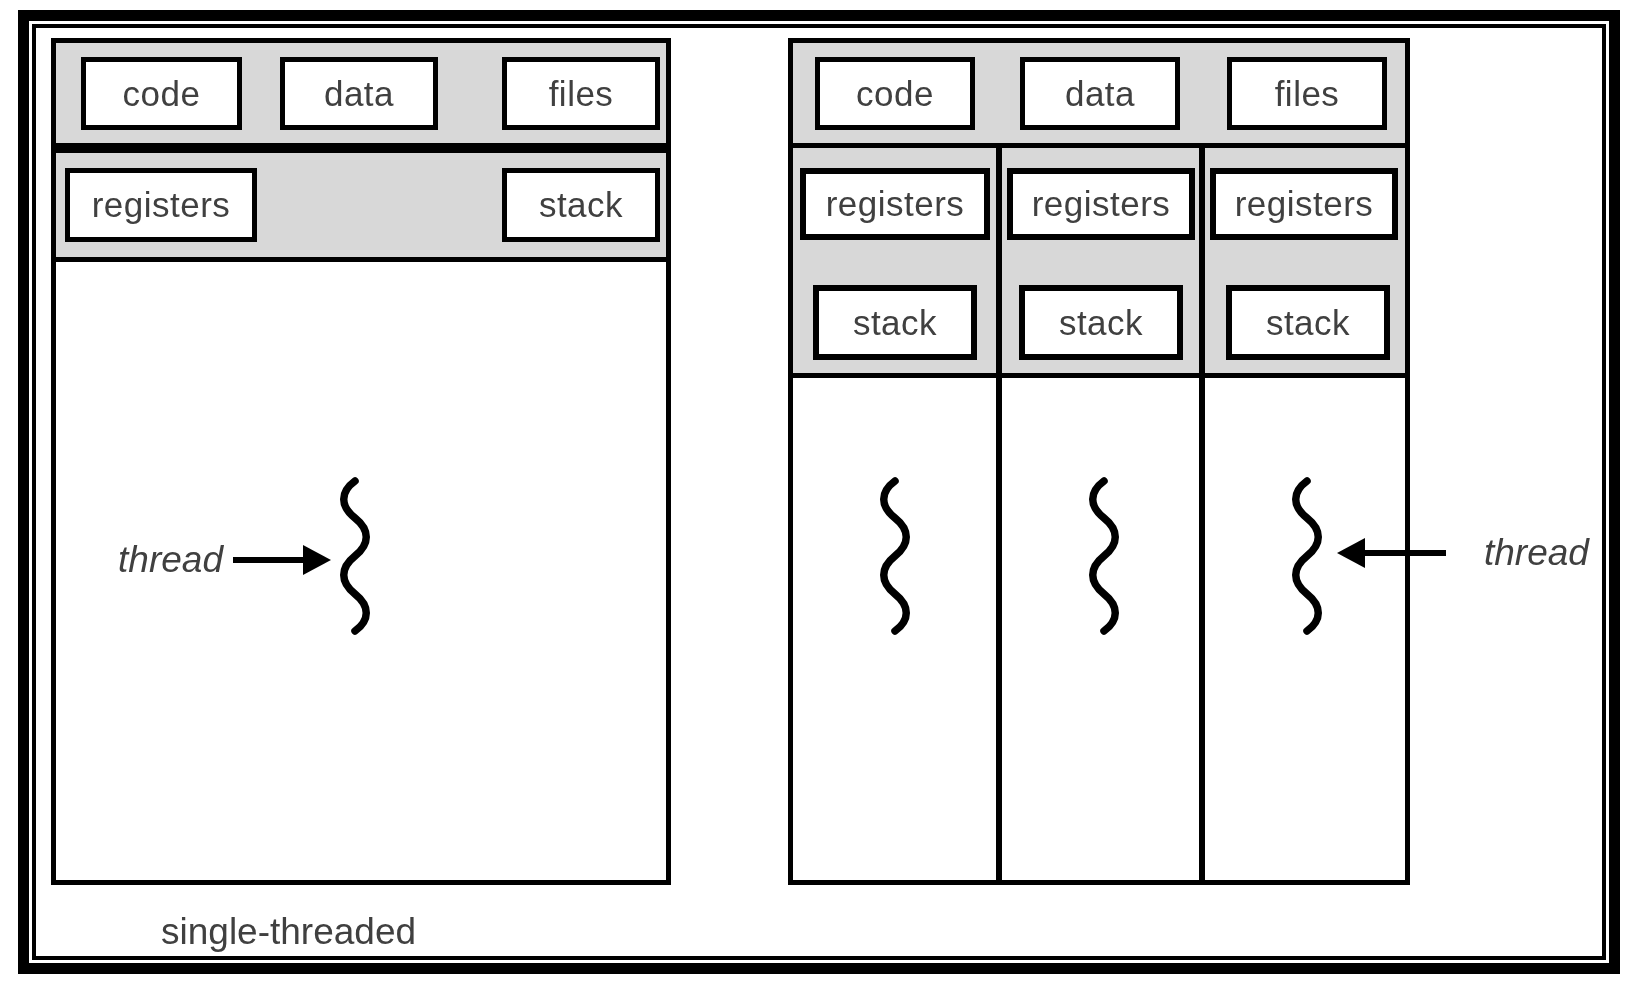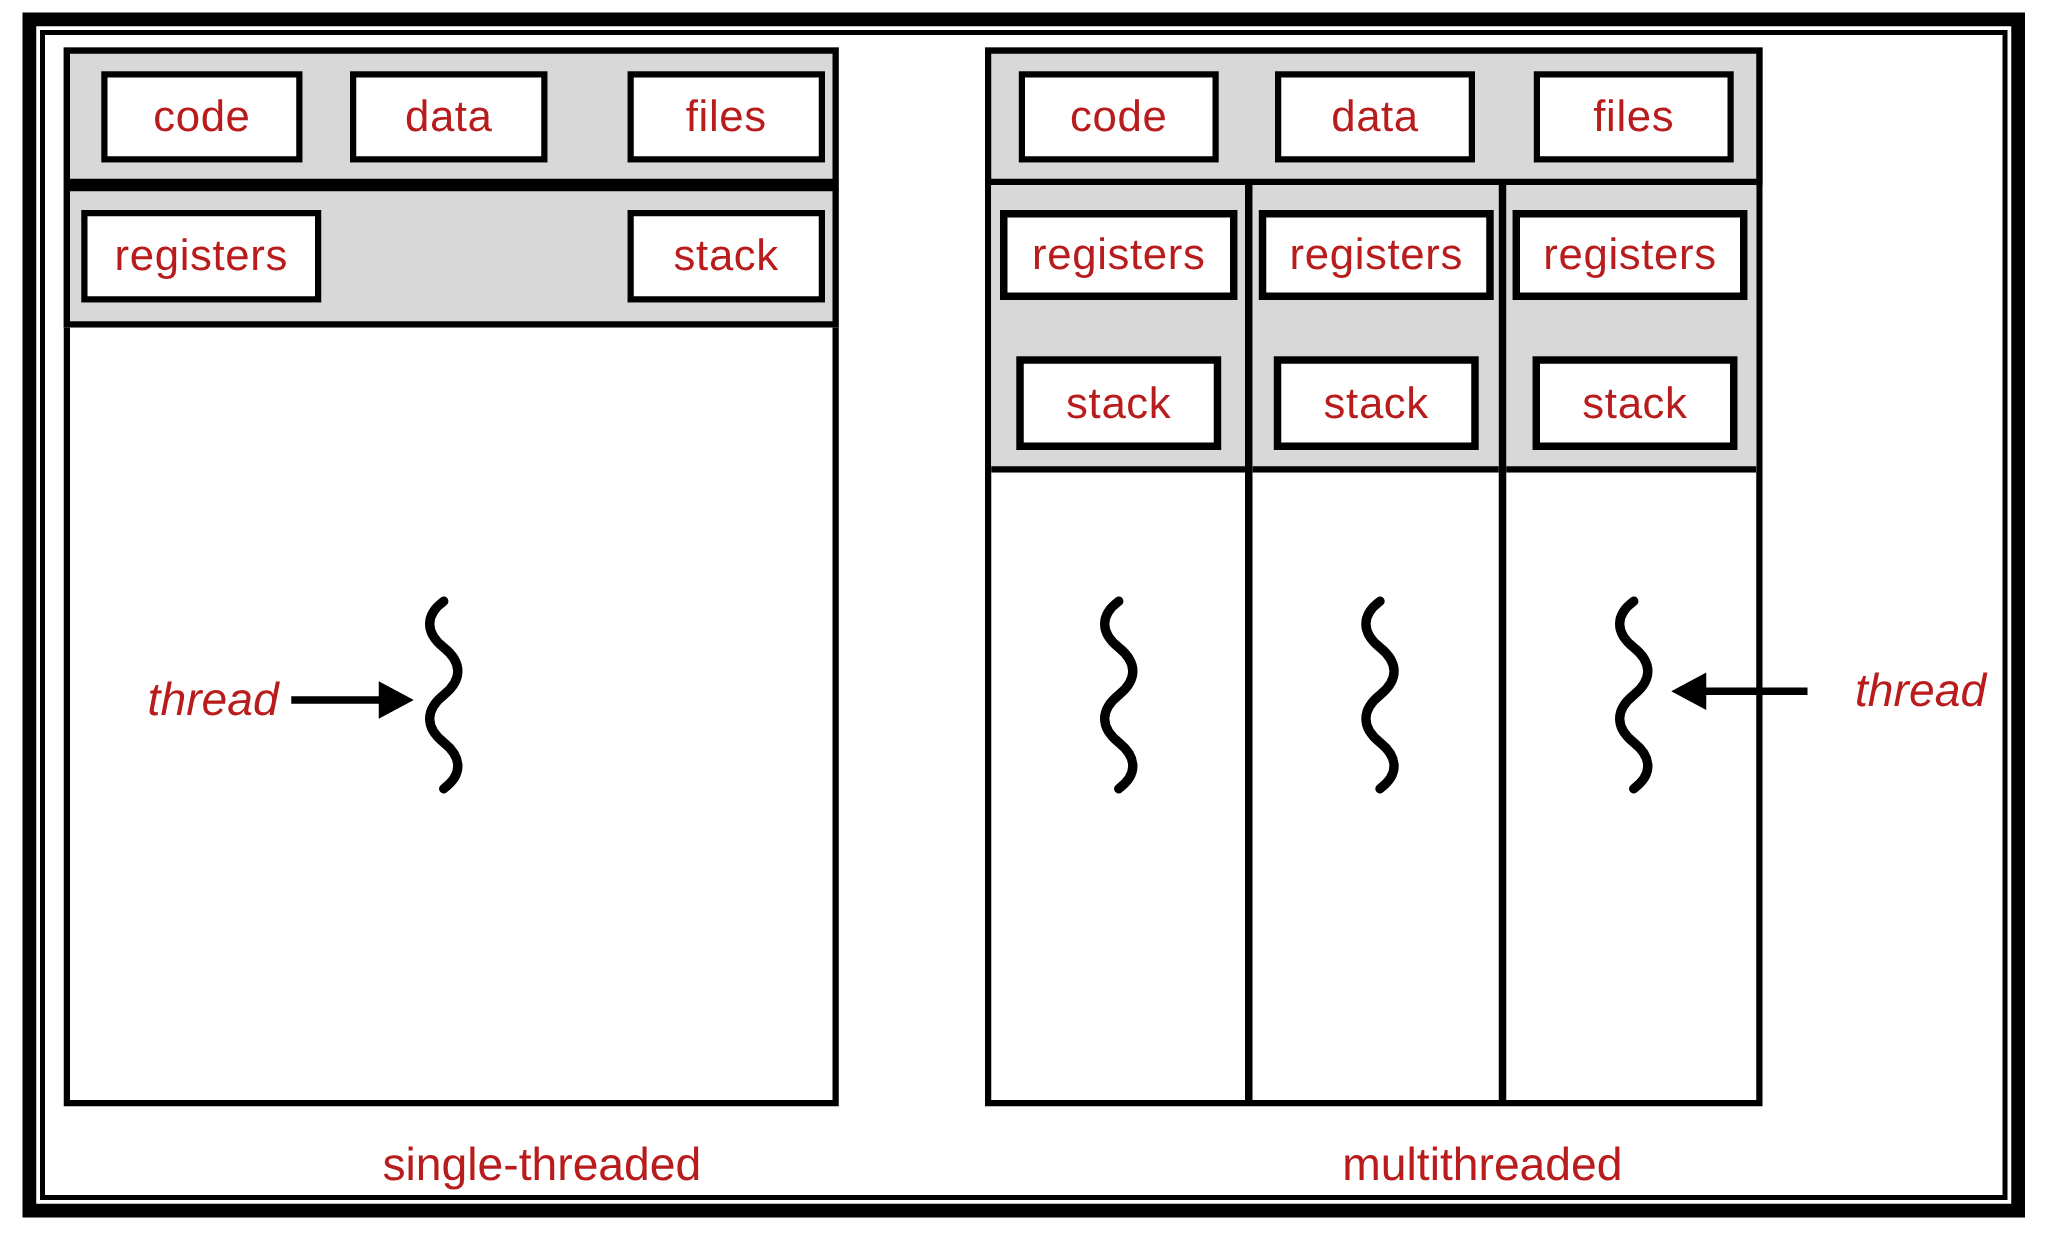--- a/index.html
+++ b/index.html
@@ -4,7 +4,7 @@
 <style>
   html,body{margin:0;padding:0;background:#fff;}
   .stage{position:relative;width:1649px;height:1000px;background:#fff;
-         font-family:"Liberation Sans",sans-serif;color:#b91c1c;overflow:hidden;}
+         font-family:"Liberation Sans",sans-serif;color:#404040;overflow:hidden;}
   .stage > *{position:absolute;box-sizing:border-box;}
   .frame-outer{left:18px;top:10px;width:1602px;height:964px;border:11px solid #000;}
   .frame-inner{position:absolute;left:3px;top:3px;right:3px;bottom:3px;border:4px solid #000;}

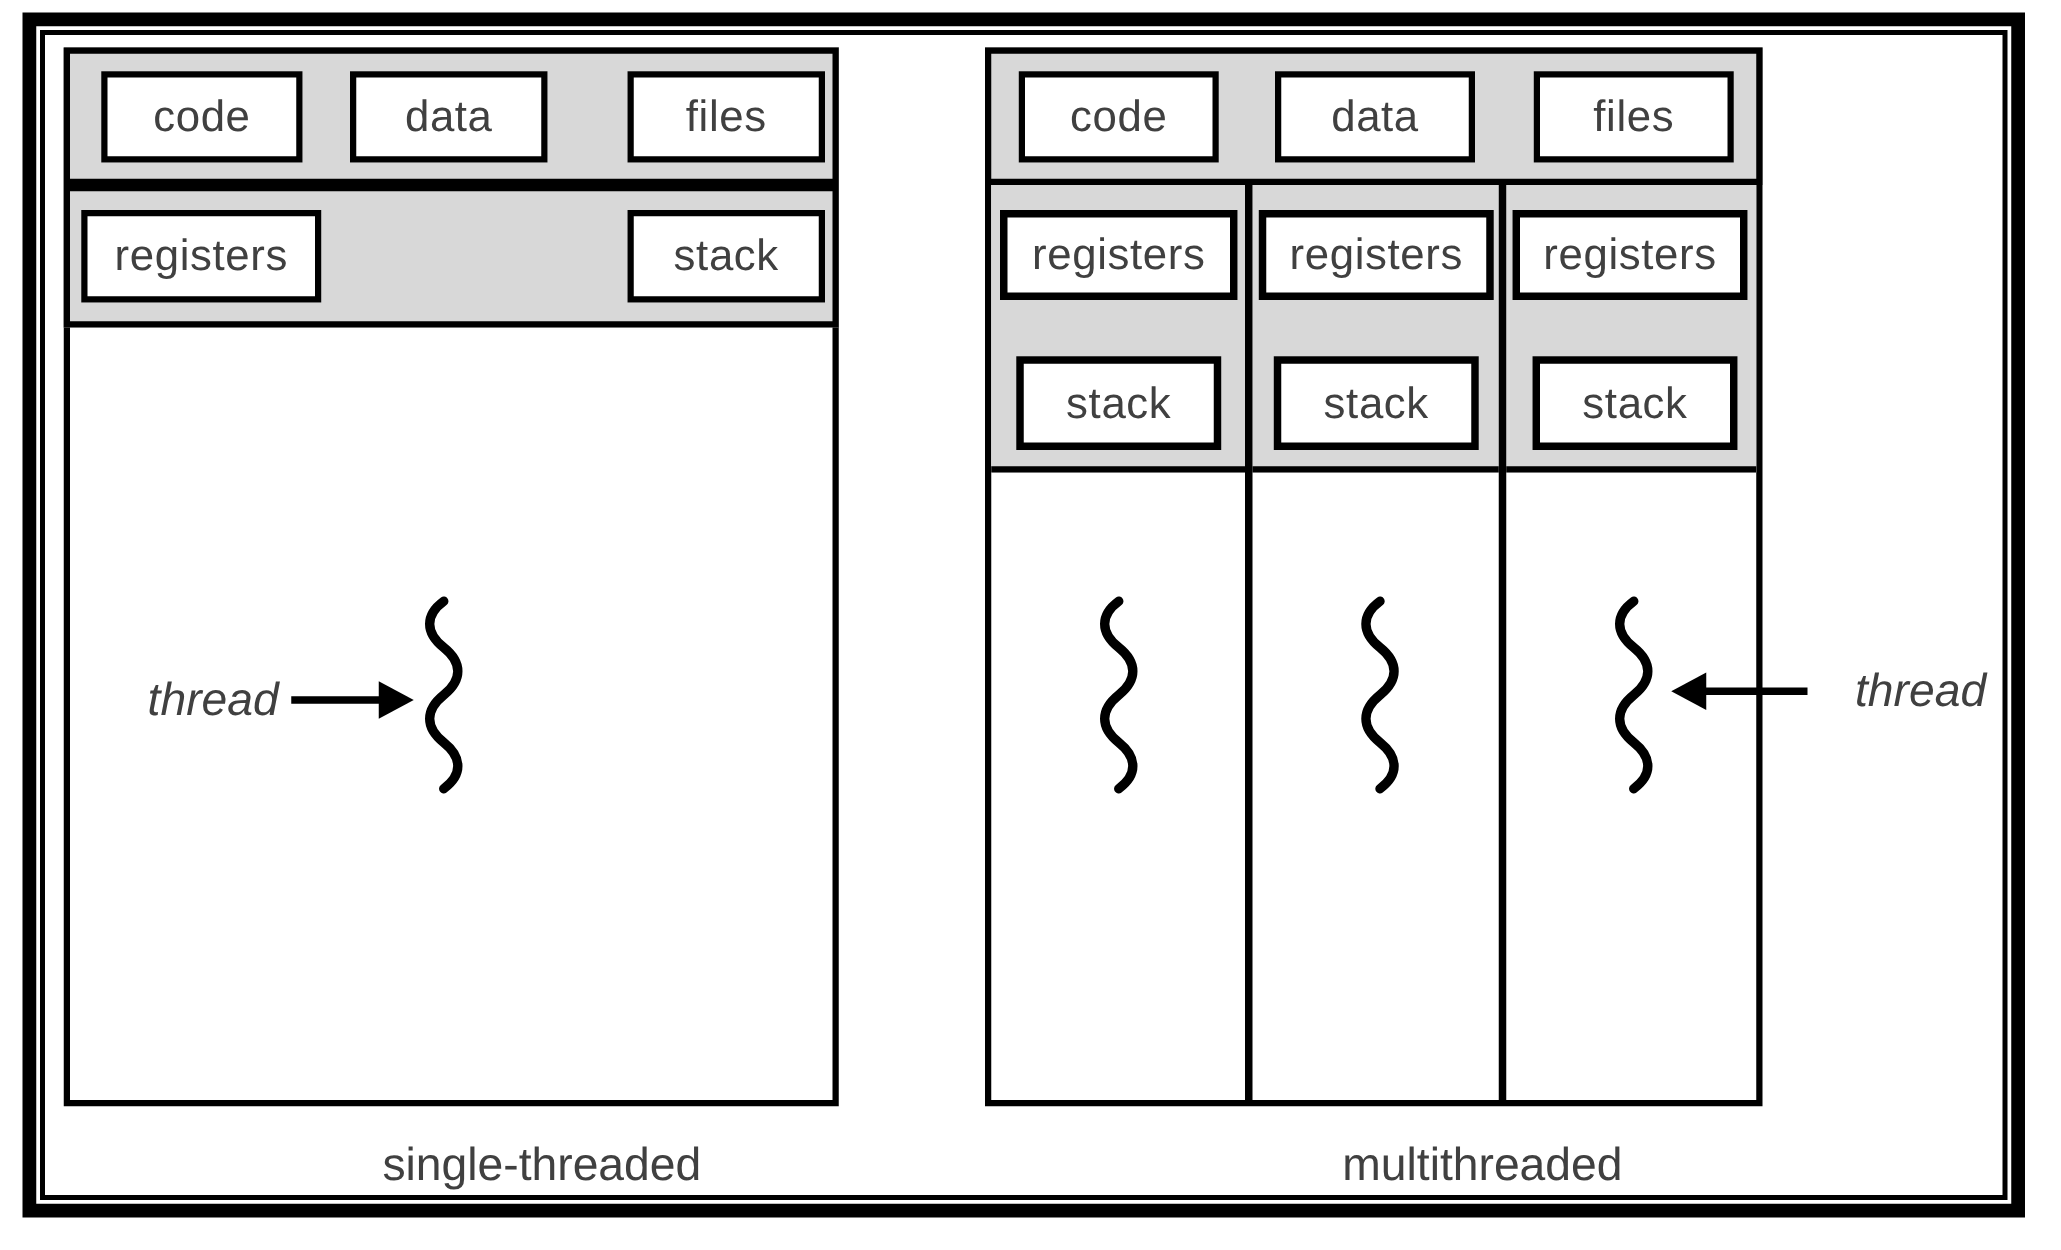--- a/index.html
+++ b/index.html
@@ -16,7 +16,7 @@
         justify-content:center;font-size:35px;letter-spacing:0.5px;}
   .wbox.thick{border-width:6px;}
   .lbl{font-size:37px;line-height:40px;white-space:nowrap;font-style:italic;}
-  .caption{font-size:37px;line-height:42px;text-align:right;white-space:nowrap;}
+  .caption{font-size:37px;line-height:42px;text-align:left;white-space:nowrap;}
   .aline{background:#000;}
   .ahead-right{width:0;height:0;border-top:15px solid transparent;
                border-bottom:15px solid transparent;border-left:28px solid #000;}

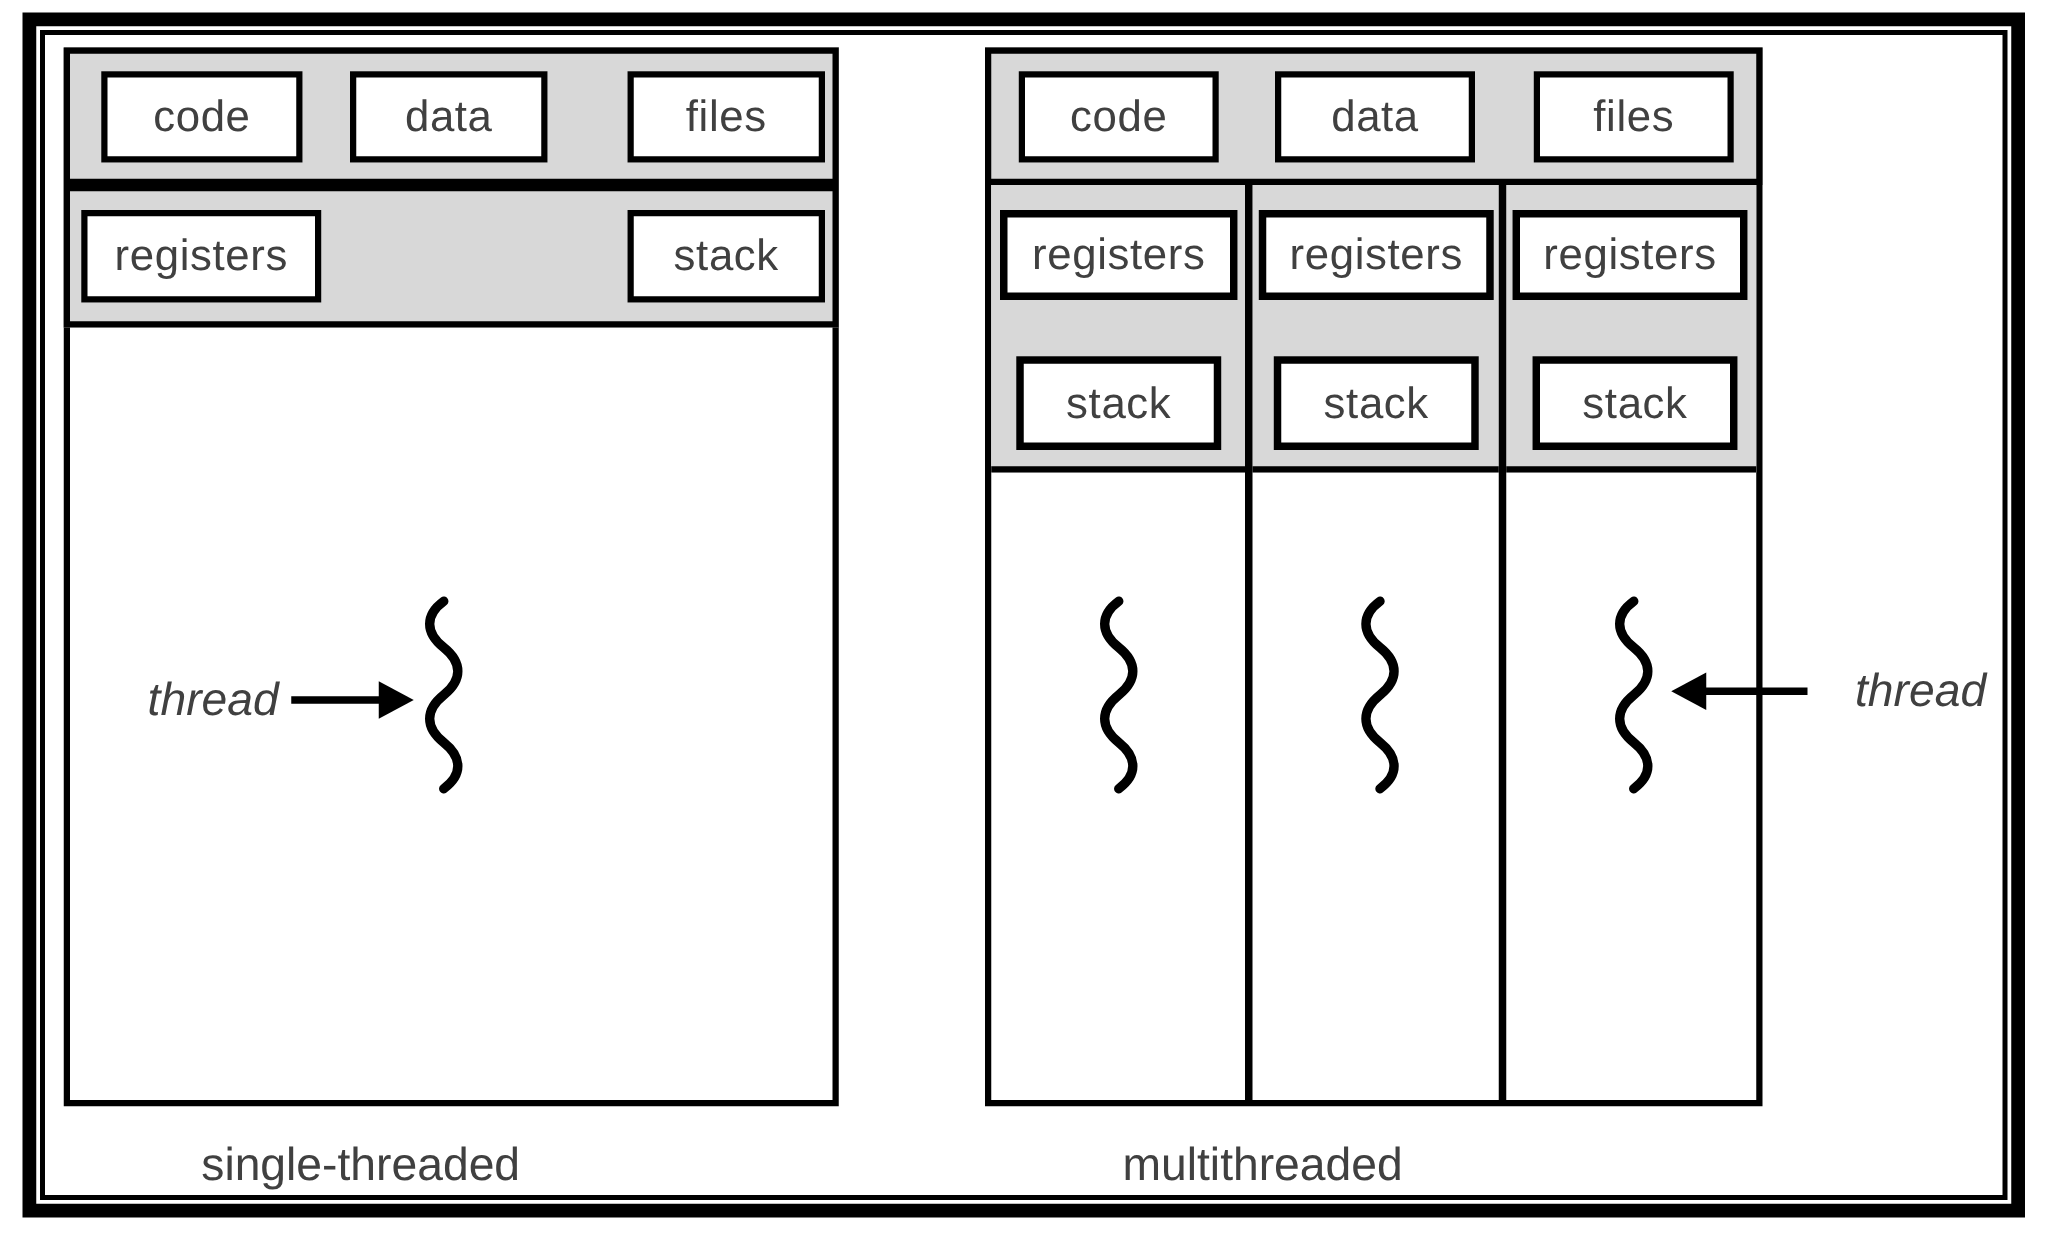--- a/index.html
+++ b/index.html
@@ -89,7 +89,6 @@
   <div class="aline" style="left:1363px;top:550px;width:83px;height:6px"></div>
   <div class="lbl" style="left:1484px;top:533px;width:130px;text-align:left">thread</div>
 
-  <div class="caption" style="left:898px;top:911px;width:400px">multithreaded</div>
 
 </div>
 

